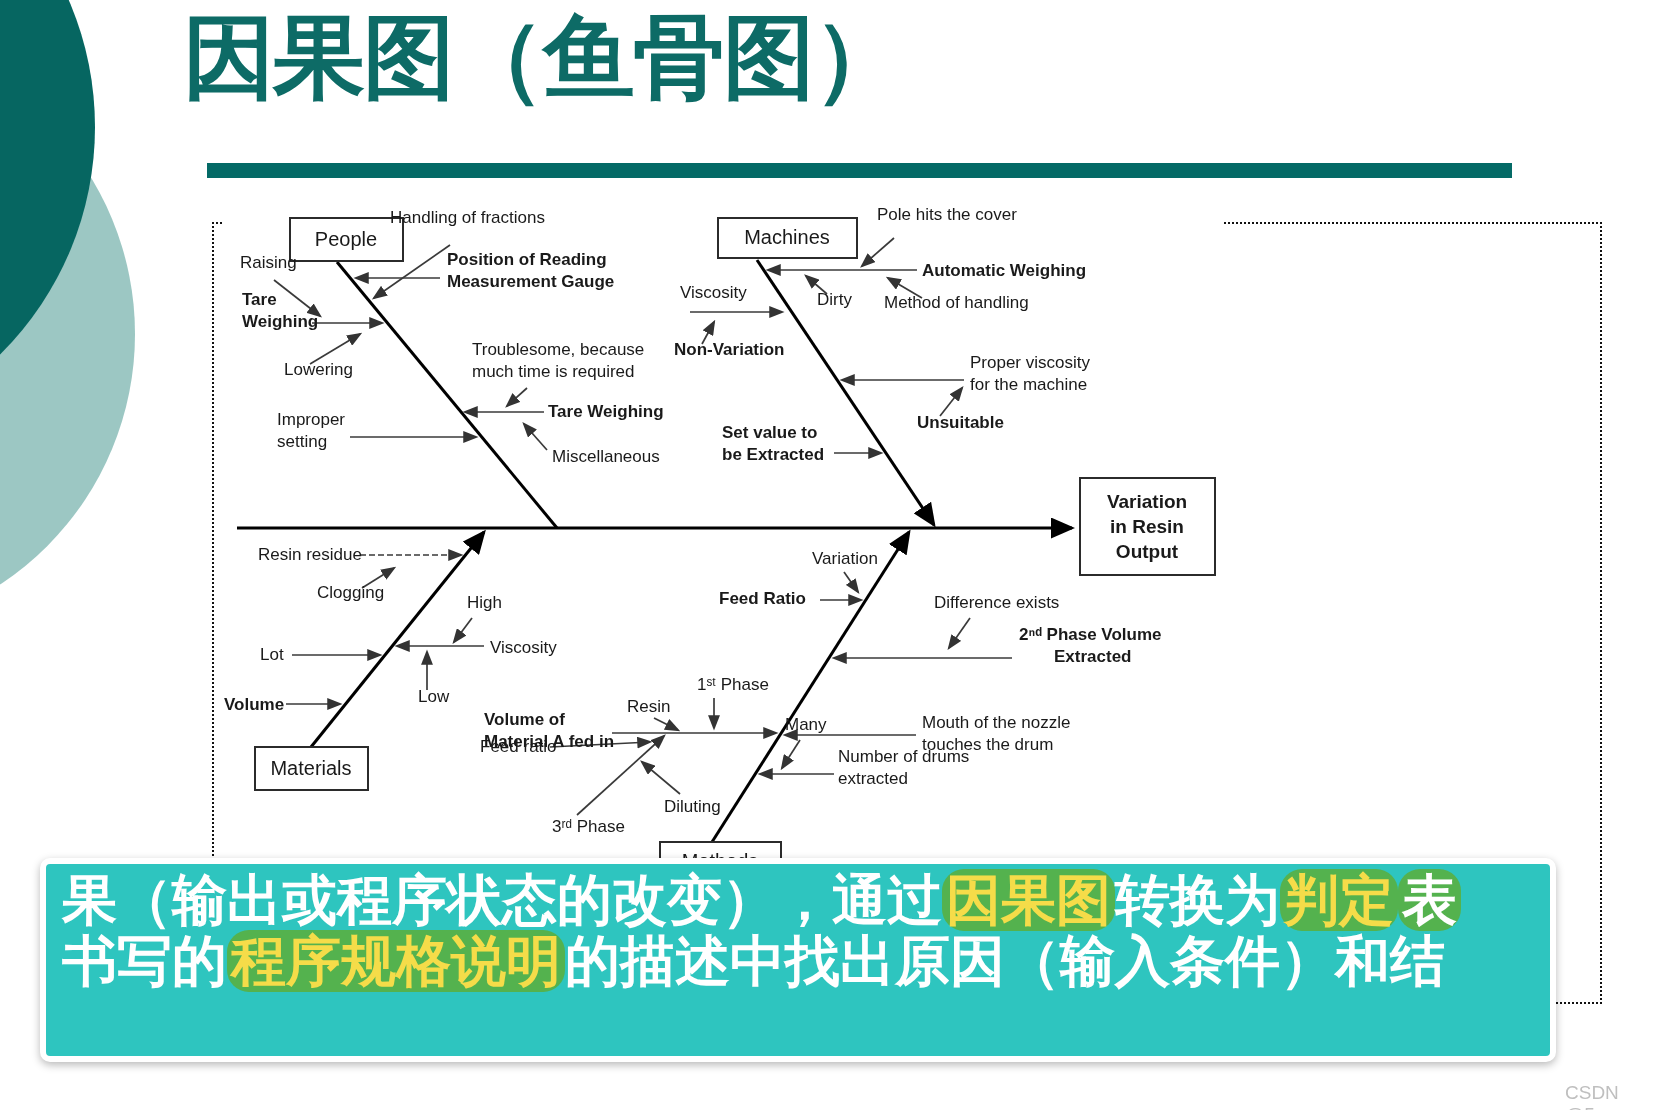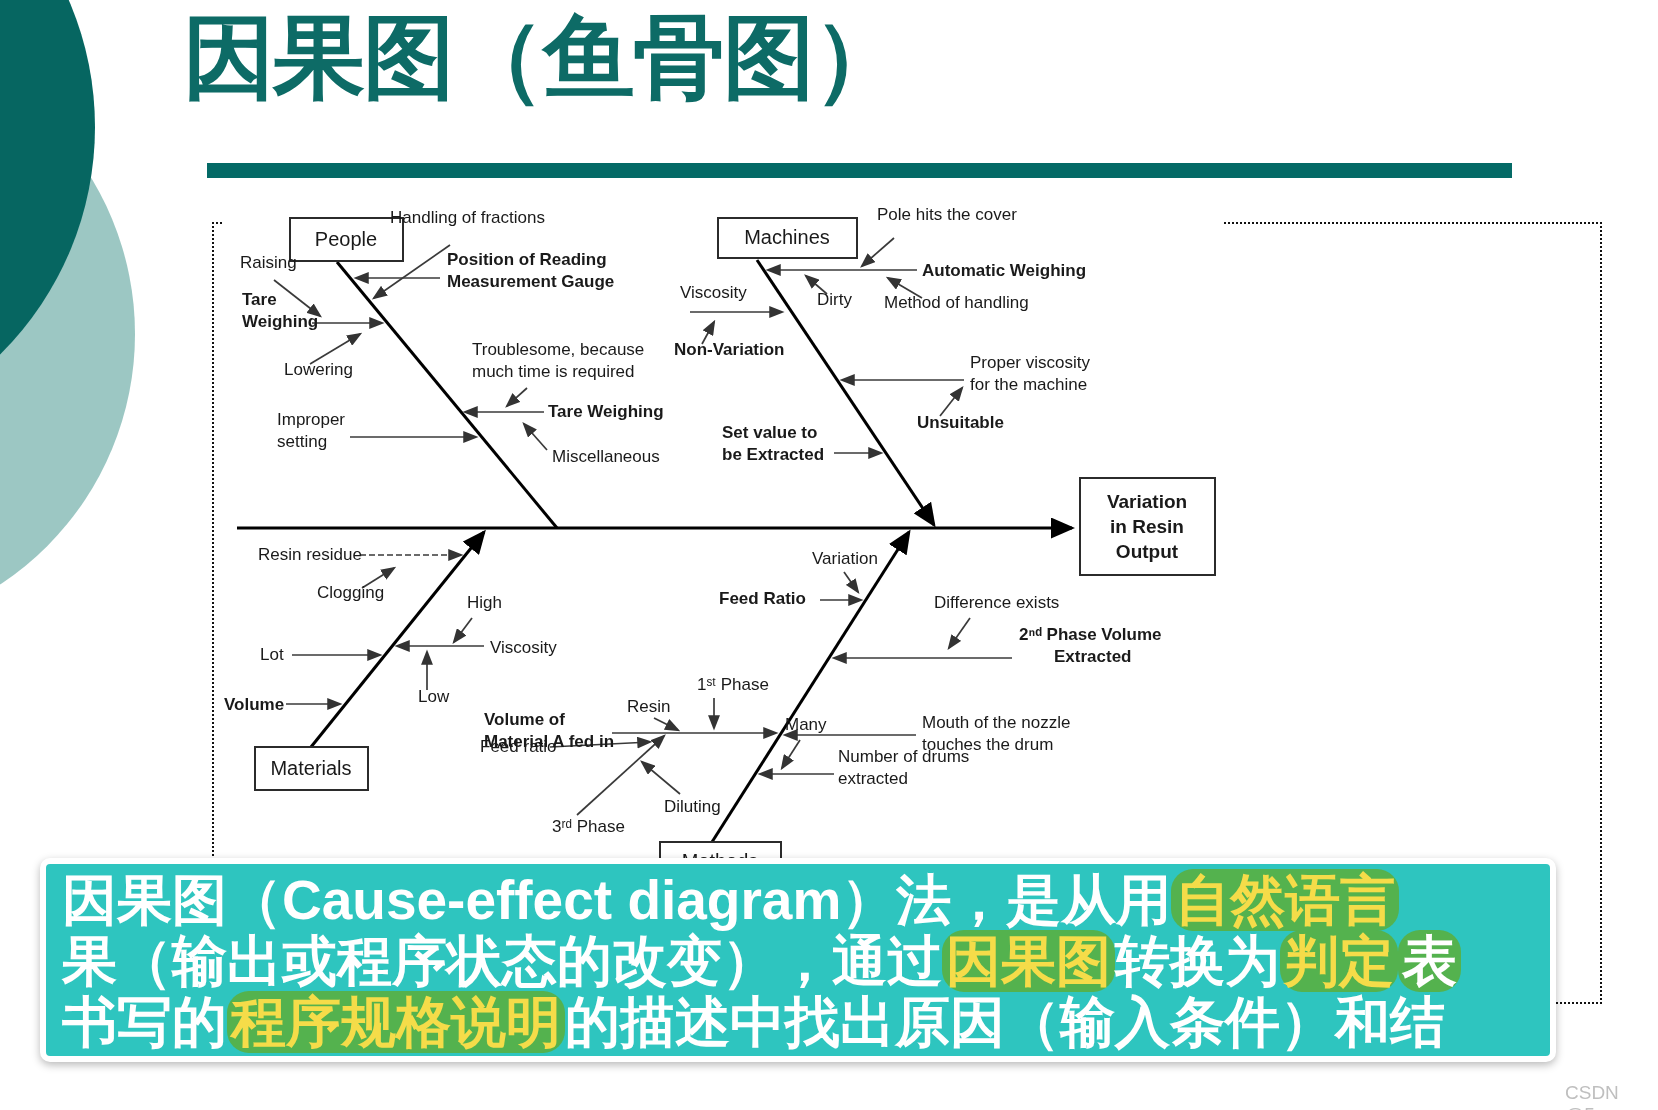--- a/index.html
+++ b/index.html
@@ -168,7 +168,6 @@
 
 <div id="definition-panel">
   <div id="panel-lines">
-      <div class="pline"><span>因果图（Cause-effect diagram）法，是从用</span><span class="hl">自然语言</span></div>
       <div class="pline"><span>果（输出或程序状态的改变），通过</span><span class="hl">因果图</span><span>转换为</span><span class="hl">判定</span><span class="hl hlw">表</span></div>
       <div class="pline"><span>书写的</span><span class="hl">程序规格说明</span><span>的描述中找出原因（输入条件）和结</span></div>
     </div>

